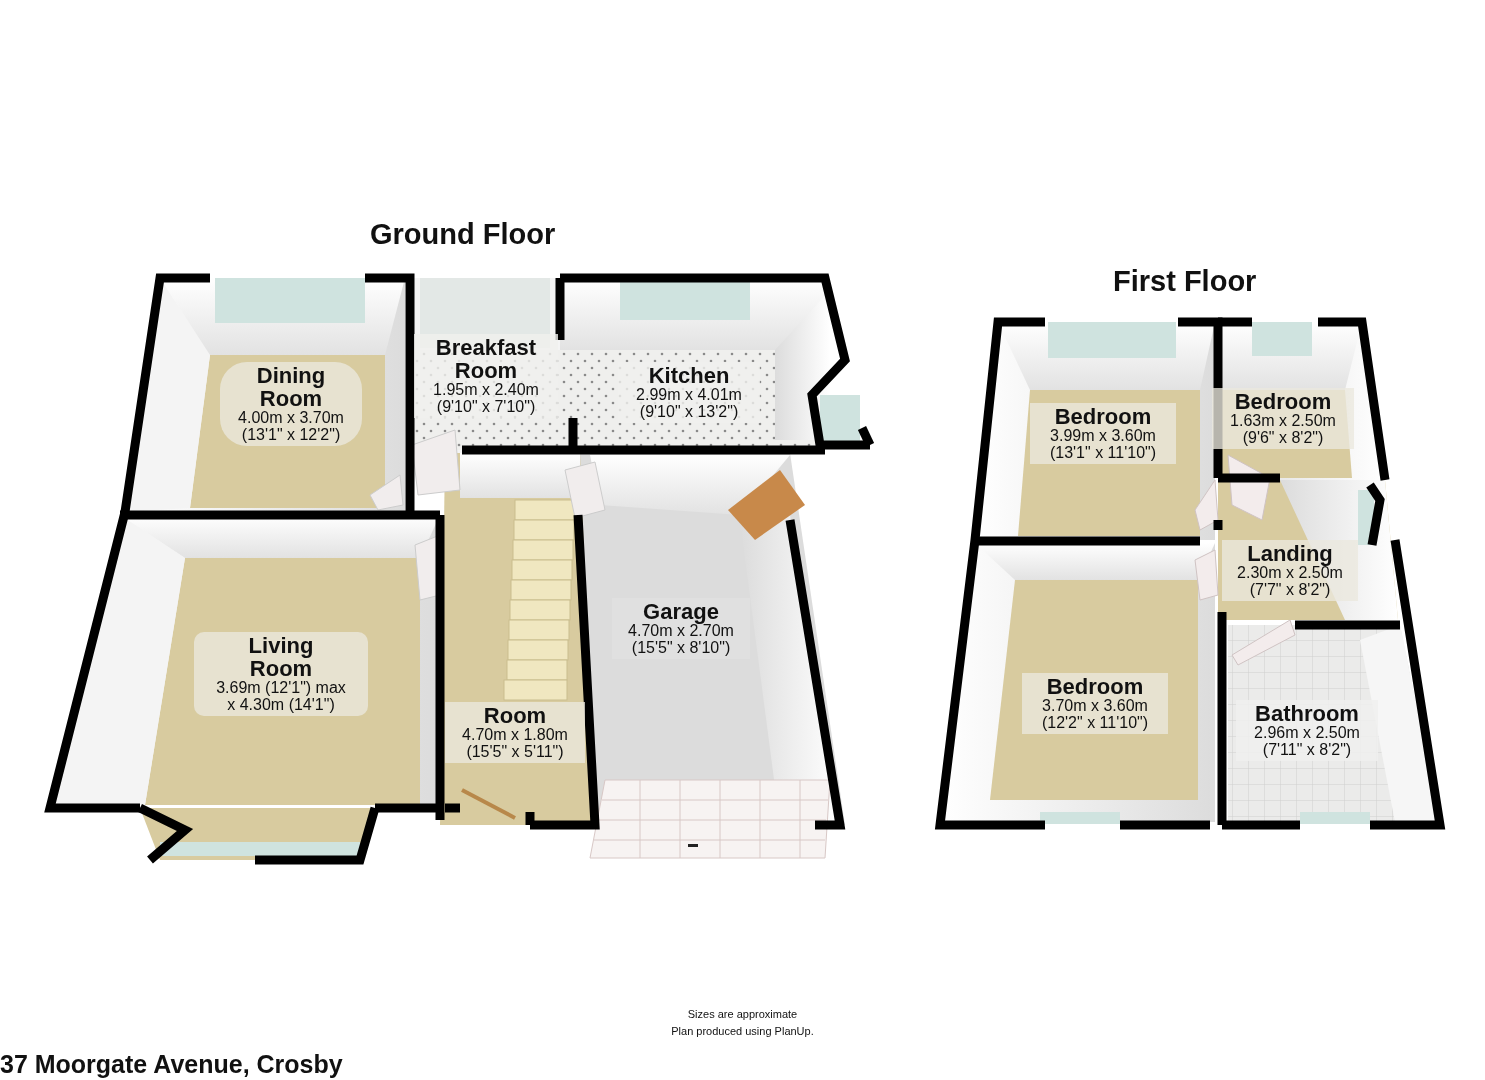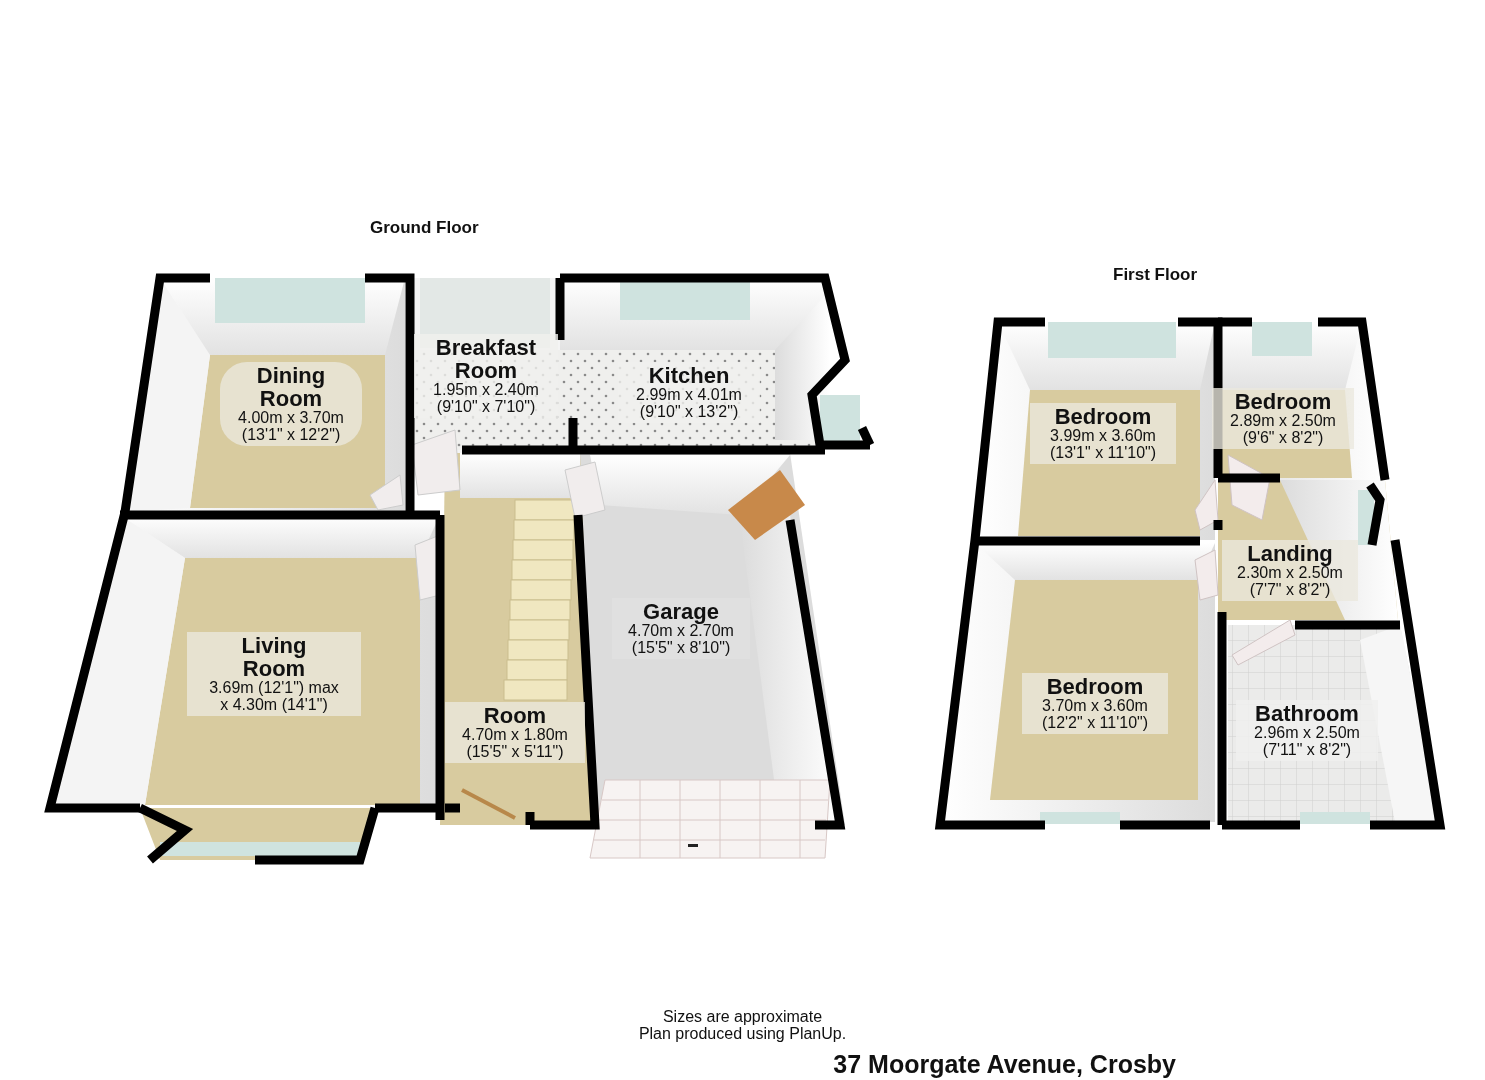--- a/index.html
+++ b/index.html
@@ -4,7 +4,7 @@
 <style>
   html, body { margin:0; padding:0; background:#ffffff; }
   body { width:1485px; height:1080px; position:relative; overflow:hidden; font-family:"Liberation Sans", sans-serif; }
-  .floor-title { position:absolute; font-weight:bold; font-size:17px; color:#111; white-space:nowrap; }
+  .floor-title { position:absolute; font-weight:bold; font-size:29px; color:#111; white-space:nowrap; }
   svg.plan { position:absolute; left:0; top:0; }
   .label { position:absolute; background:rgba(235,232,222,0.78); text-align:center; color:#111; line-height:1.05; padding:2px 4px; }
   .label .name { font-weight:bold; font-size:22px; display:block; }

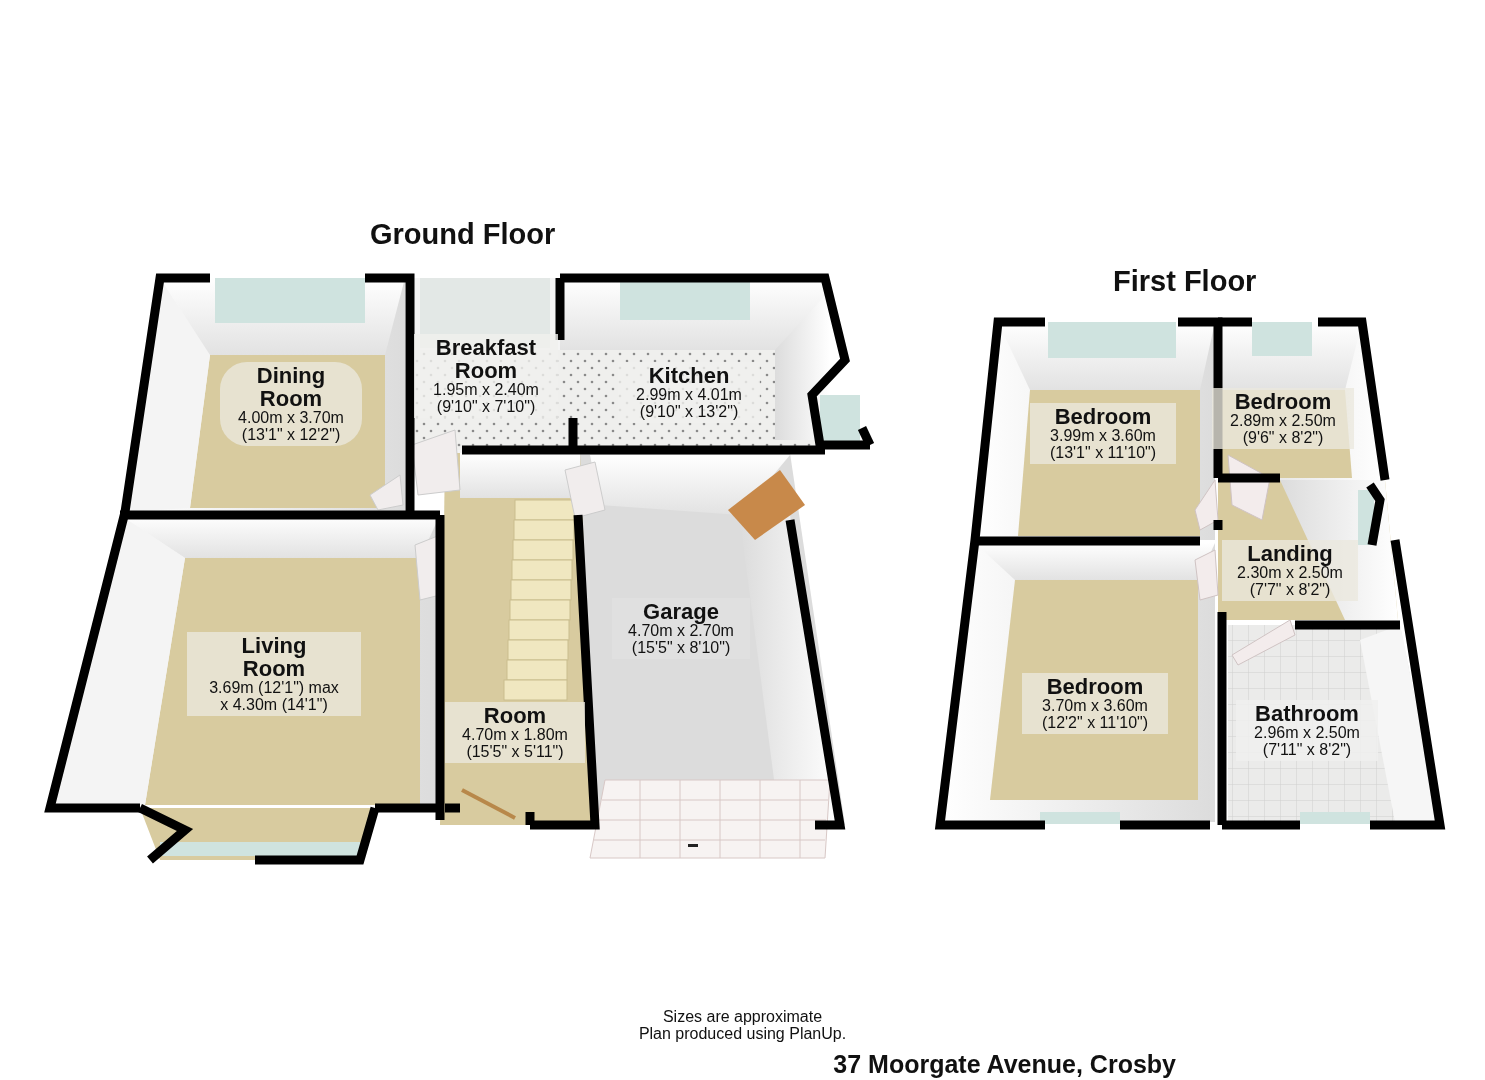--- a/index.html
+++ b/index.html
@@ -233,7 +233,7 @@
 </div>
 <div class="label" style="left:1212px;top:388px;width:134px;">
   <span class="name">Bedroom</span>
-  <span class="dim">2.89m x 2.50m</span>
+  <span class="dim">1.63m x 2.50m</span>
   <span class="dim">(9'6" x 8'2")</span>
 </div>
 <div class="label" style="left:1222px;top:540px;width:128px;">

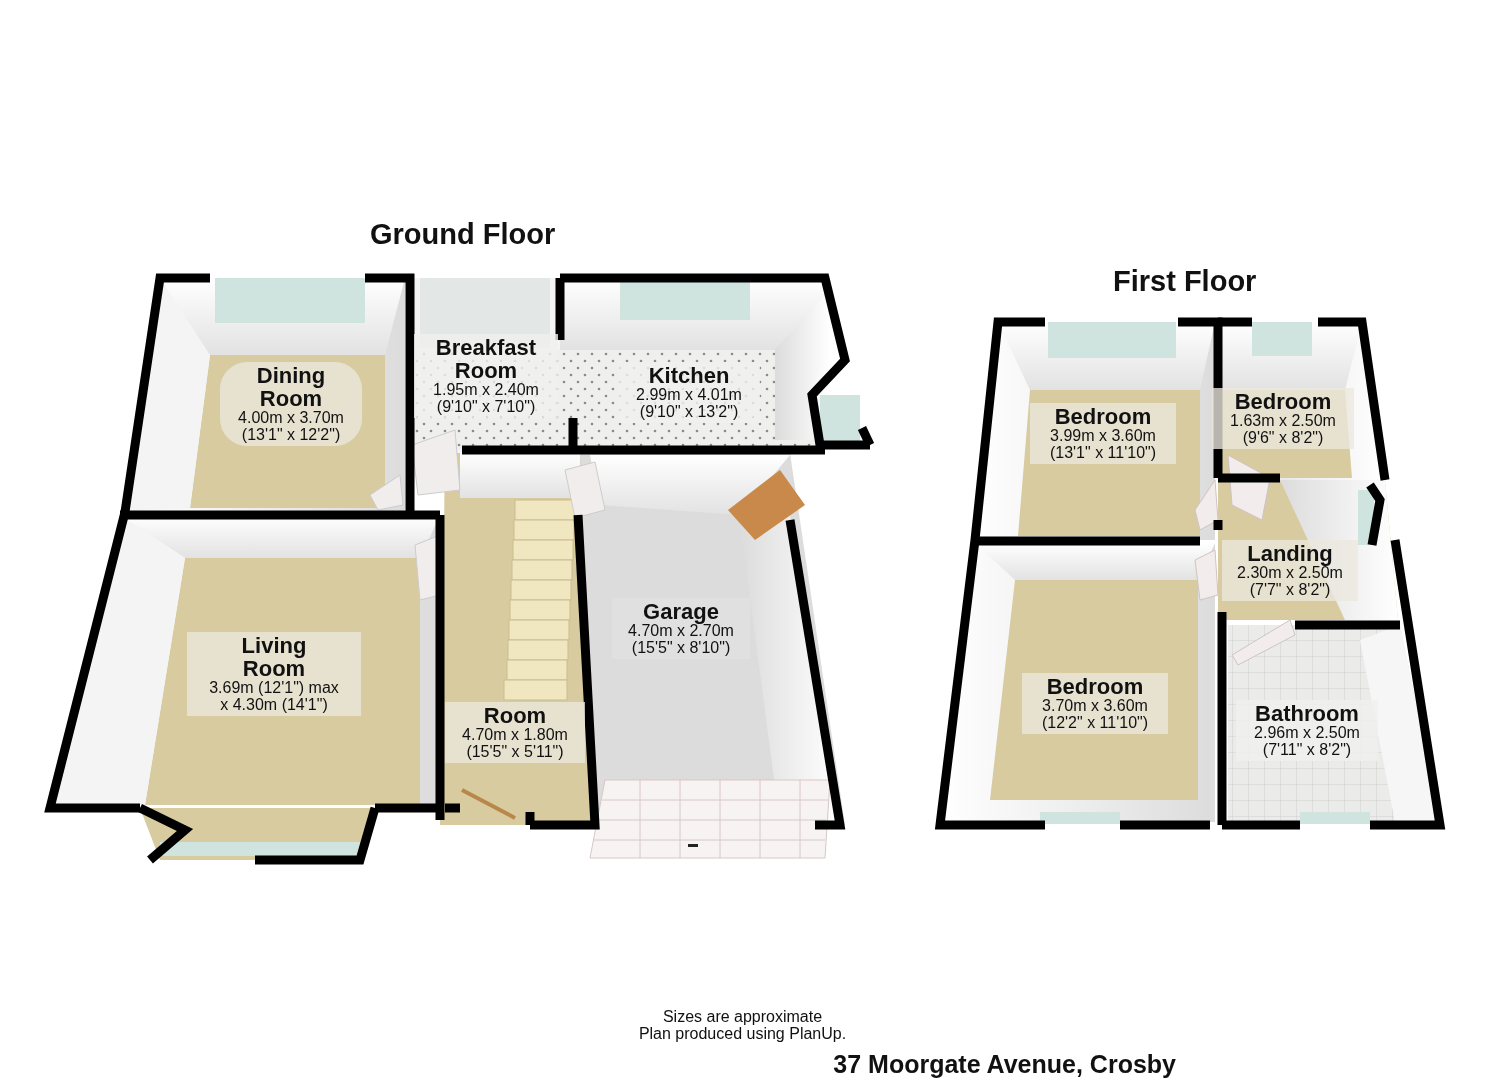--- a/index.html
+++ b/index.html
@@ -209,7 +209,7 @@
   <span class="dim">2.99m x 4.01m</span>
   <span class="dim">(9'10" x 13'2")</span>
 </div>
-<div class="label" style="left:187px;top:632px;width:166px;">
+<div class="label" style="left:194px;top:632px;width:166px;border-radius:10px;">
   <span class="name">Living</span>
   <span class="name">Room</span>
   <span class="dim">3.69m (12'1") max</span>

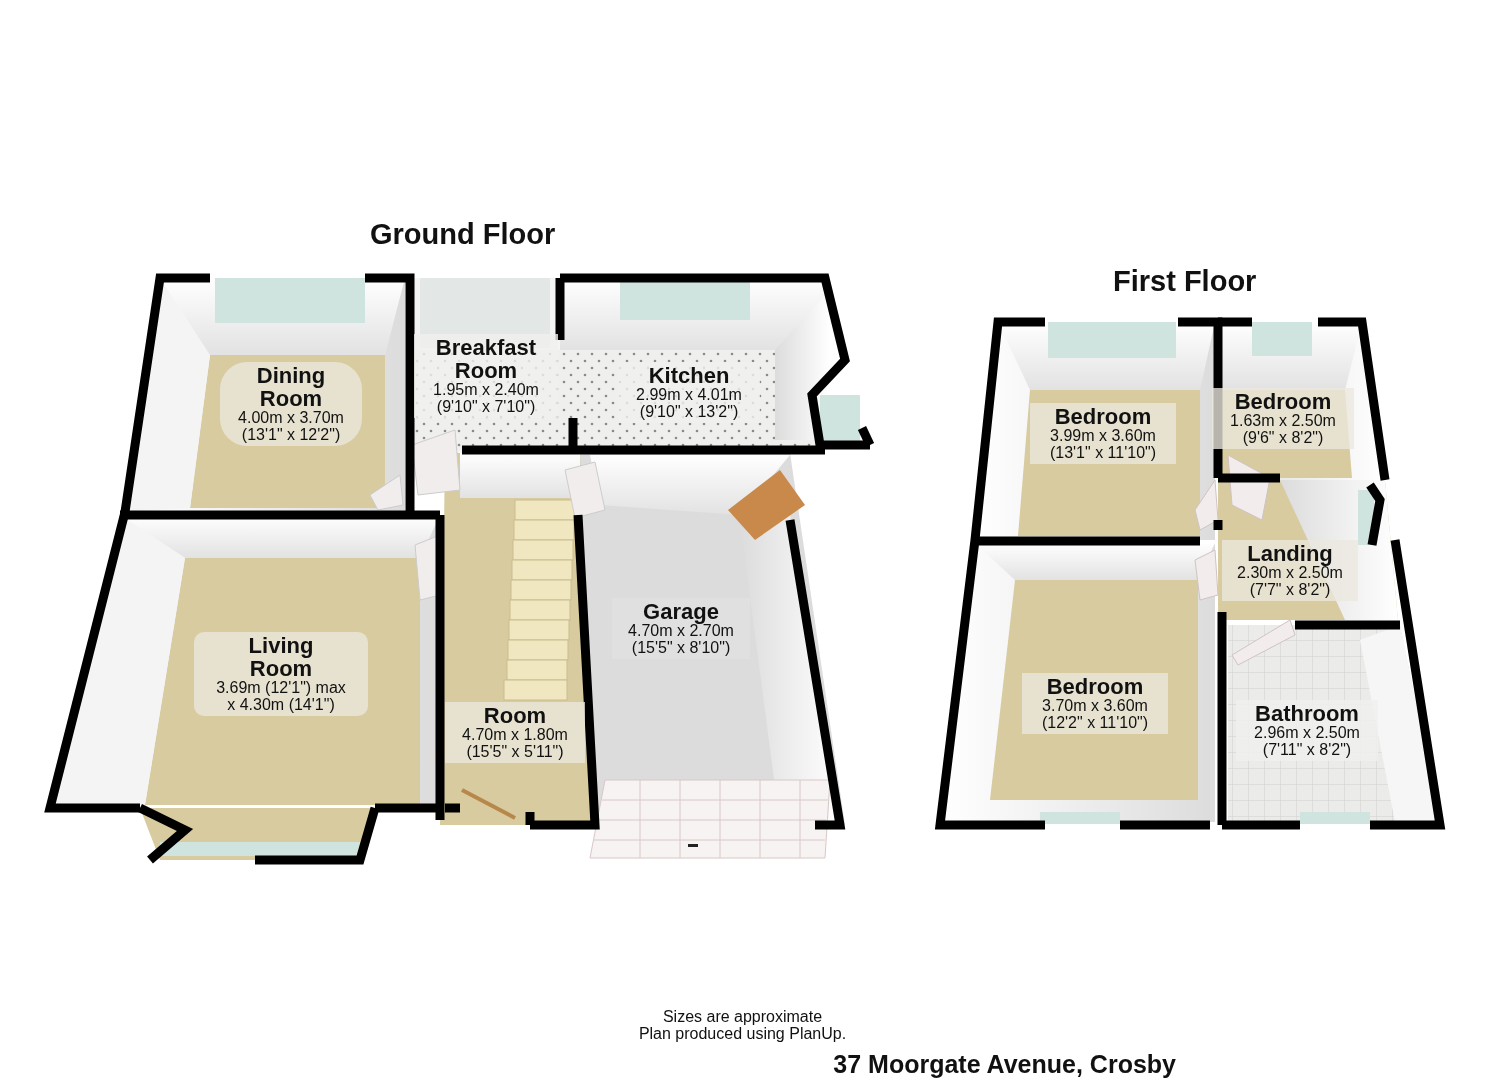--- a/index.html
+++ b/index.html
@@ -9,7 +9,7 @@
   .label { position:absolute; background:rgba(235,232,222,0.78); text-align:center; color:#111; line-height:1.05; padding:2px 4px; }
   .label .name { font-weight:bold; font-size:22px; display:block; }
   .label .dim { font-size:16px; display:block; }
-  .footer-note { position:absolute; left:0; width:1485px; text-align:center; font-size:16px; color:#111; }
+  .footer-note { position:absolute; left:0; width:1485px; text-align:center; font-size:11px; color:#111; }
   .address { position:absolute; left:0; width:1176px; text-align:right; font-weight:bold; font-size:25px; color:#111; top:1050px; }
 </style>
 </head>

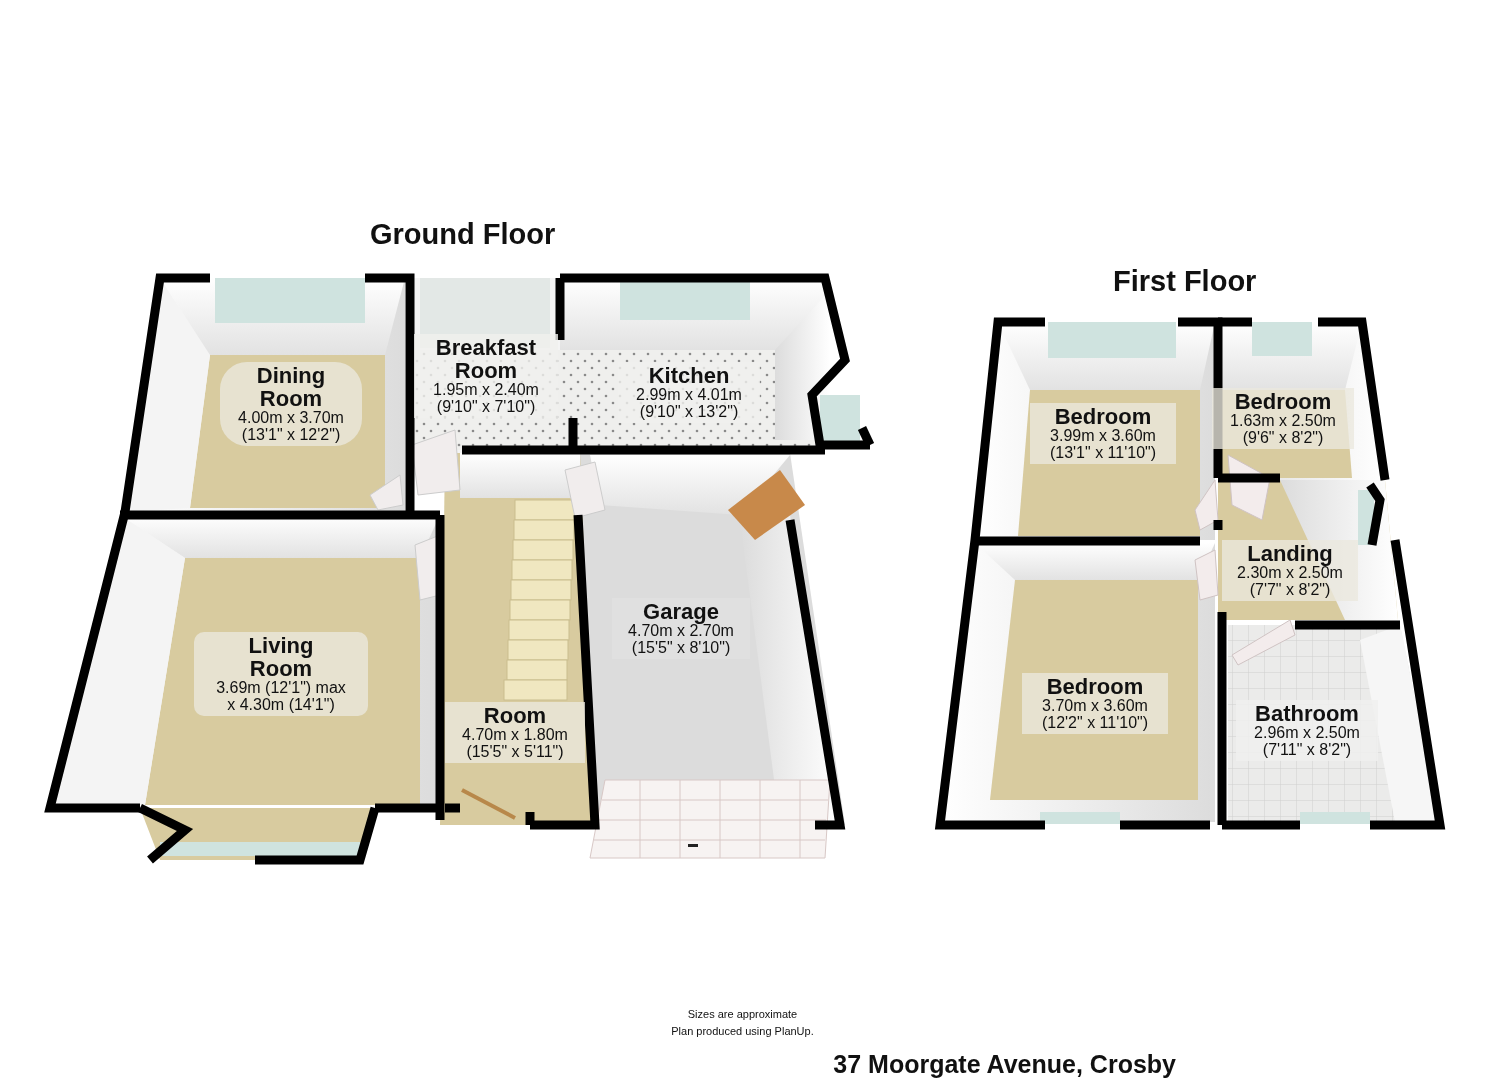--- a/index.html
+++ b/index.html
@@ -10,7 +10,7 @@
   .label .name { font-weight:bold; font-size:22px; display:block; }
   .label .dim { font-size:16px; display:block; }
   .footer-note { position:absolute; left:0; width:1485px; text-align:center; font-size:11px; color:#111; }
-  .address { position:absolute; left:0; width:1176px; text-align:right; font-weight:bold; font-size:25px; color:#111; top:1050px; }
+  .address { position:absolute; left:0; width:1176px; text-align:left; font-weight:bold; font-size:25px; color:#111; top:1050px; }
 </style>
 </head>
 <body>

